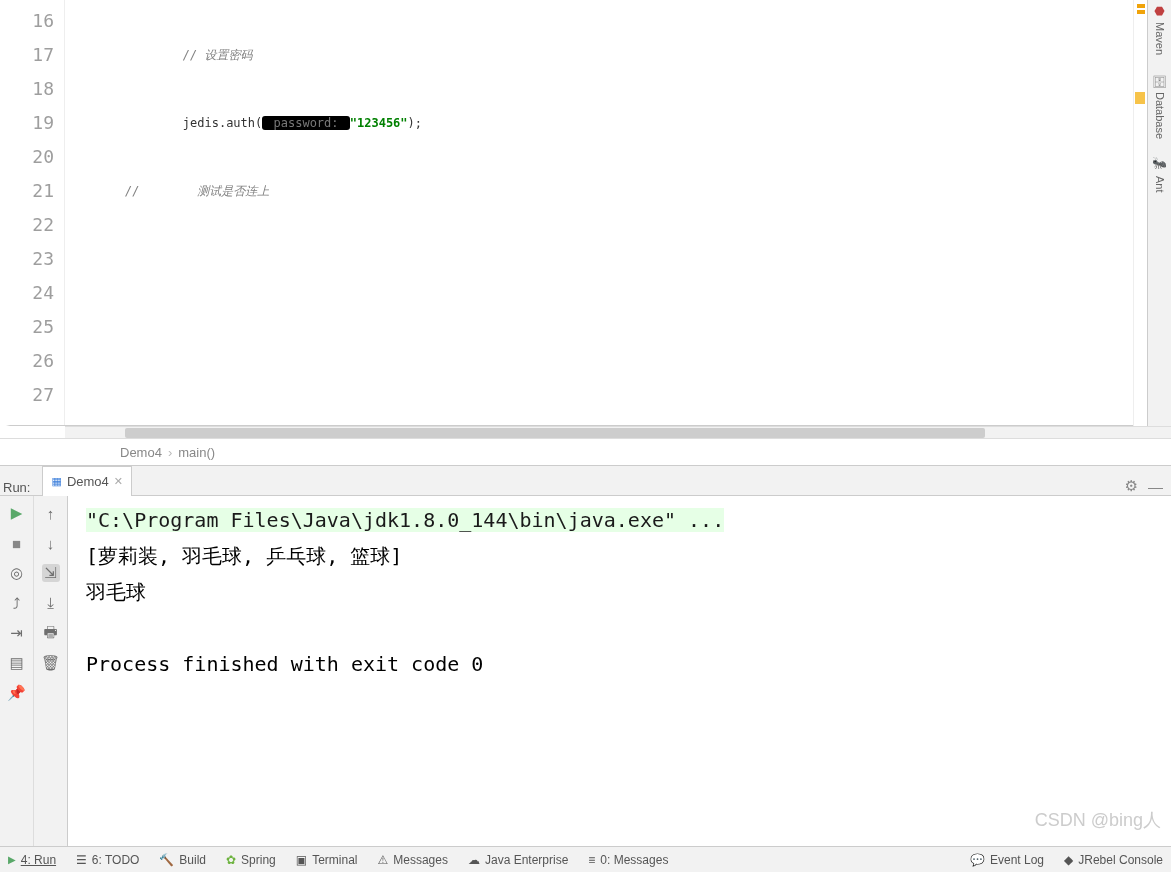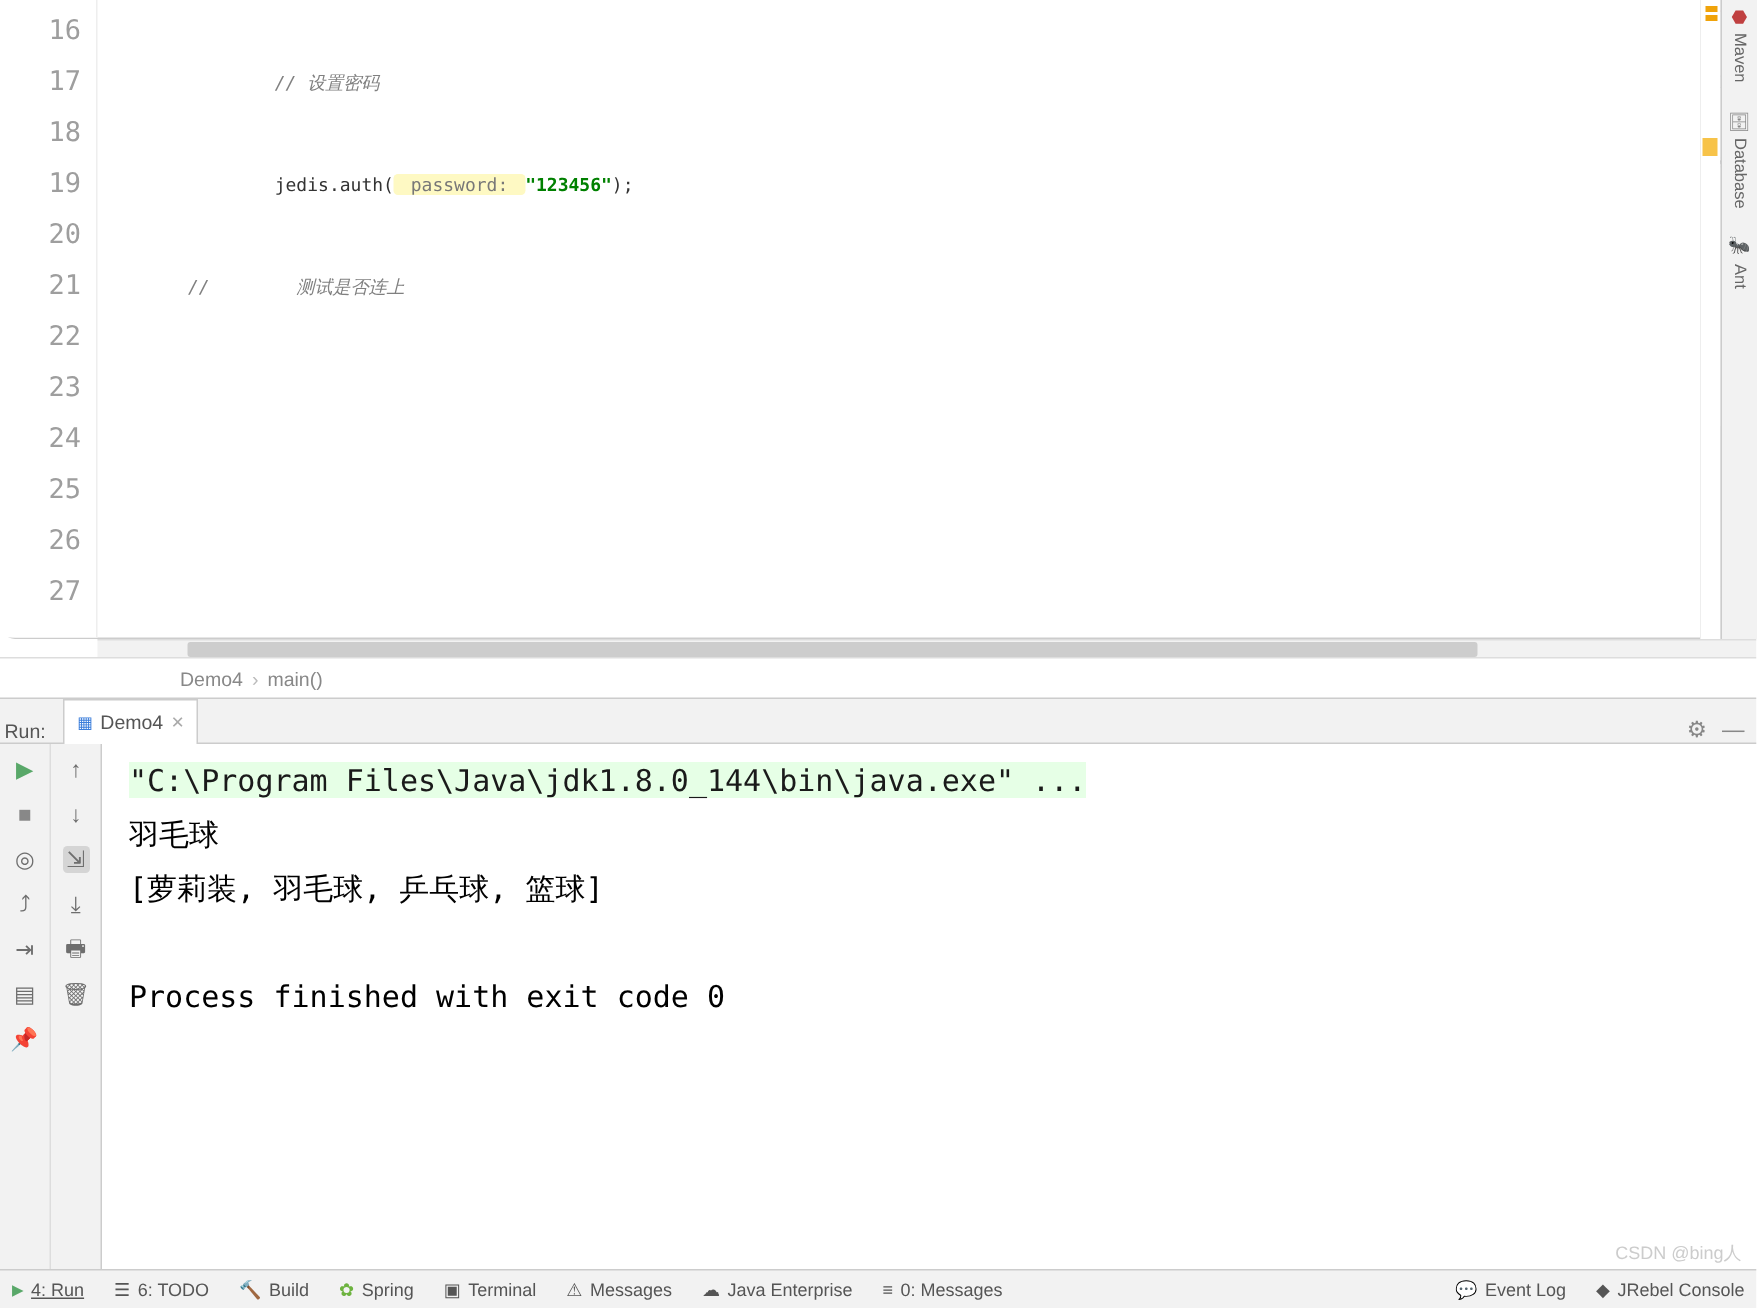--- a/index.html
+++ b/index.html
@@ -44,7 +44,7 @@
 .code-line { height: 34px; padding-left: 60px; }
 .field-it { color: #660e7a; font-style: italic; }
 .str { color: #008000; font-weight: 700; }
-.hint { background: #fef9c3; color: #787878; padding: 0 4px; border-radius: 3px; font-weight: 400;}
+.hint { background: #000000; color: #787878; padding: 0 4px; border-radius: 3px; font-weight: 400;}
 .comment { color: #808080; font-style: italic; }
 .crumbs {
   height: 28px;

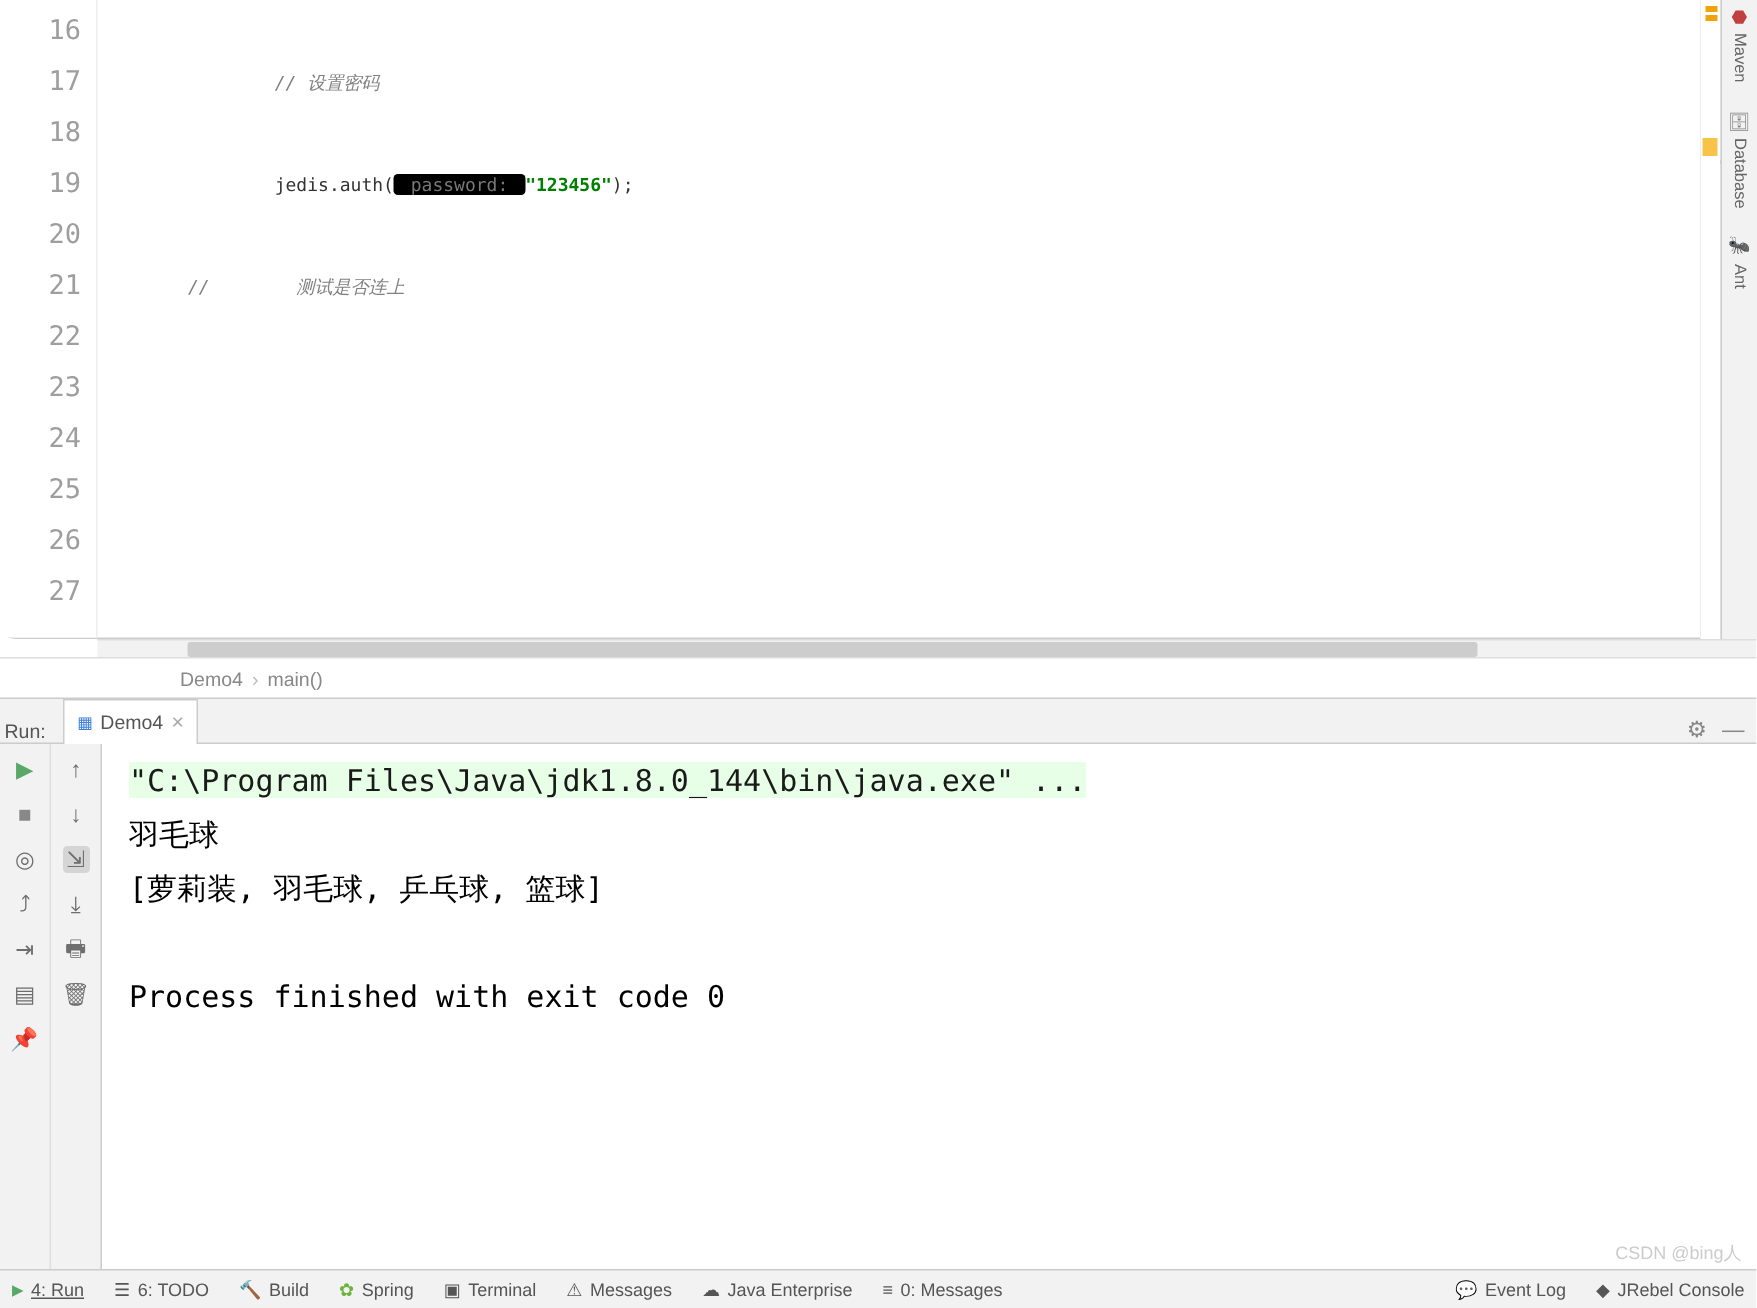--- a/index.html
+++ b/index.html
@@ -280,8 +280,8 @@
   </div>
   <div class="console">
 <div><span class="hl-cmd">"C:\Program Files\Java\jdk1.8.0_144\bin\java.exe" ...</span></div>
+<div>[萝莉装, 羽毛球, 乒乓球, 篮球]</div>
 <div>羽毛球</div>
-<div>[萝莉装, 羽毛球, 乒乓球, 篮球]</div>
 <div>&nbsp;</div>
 <div class="proc">Process finished with exit code 0</div>
   </div>

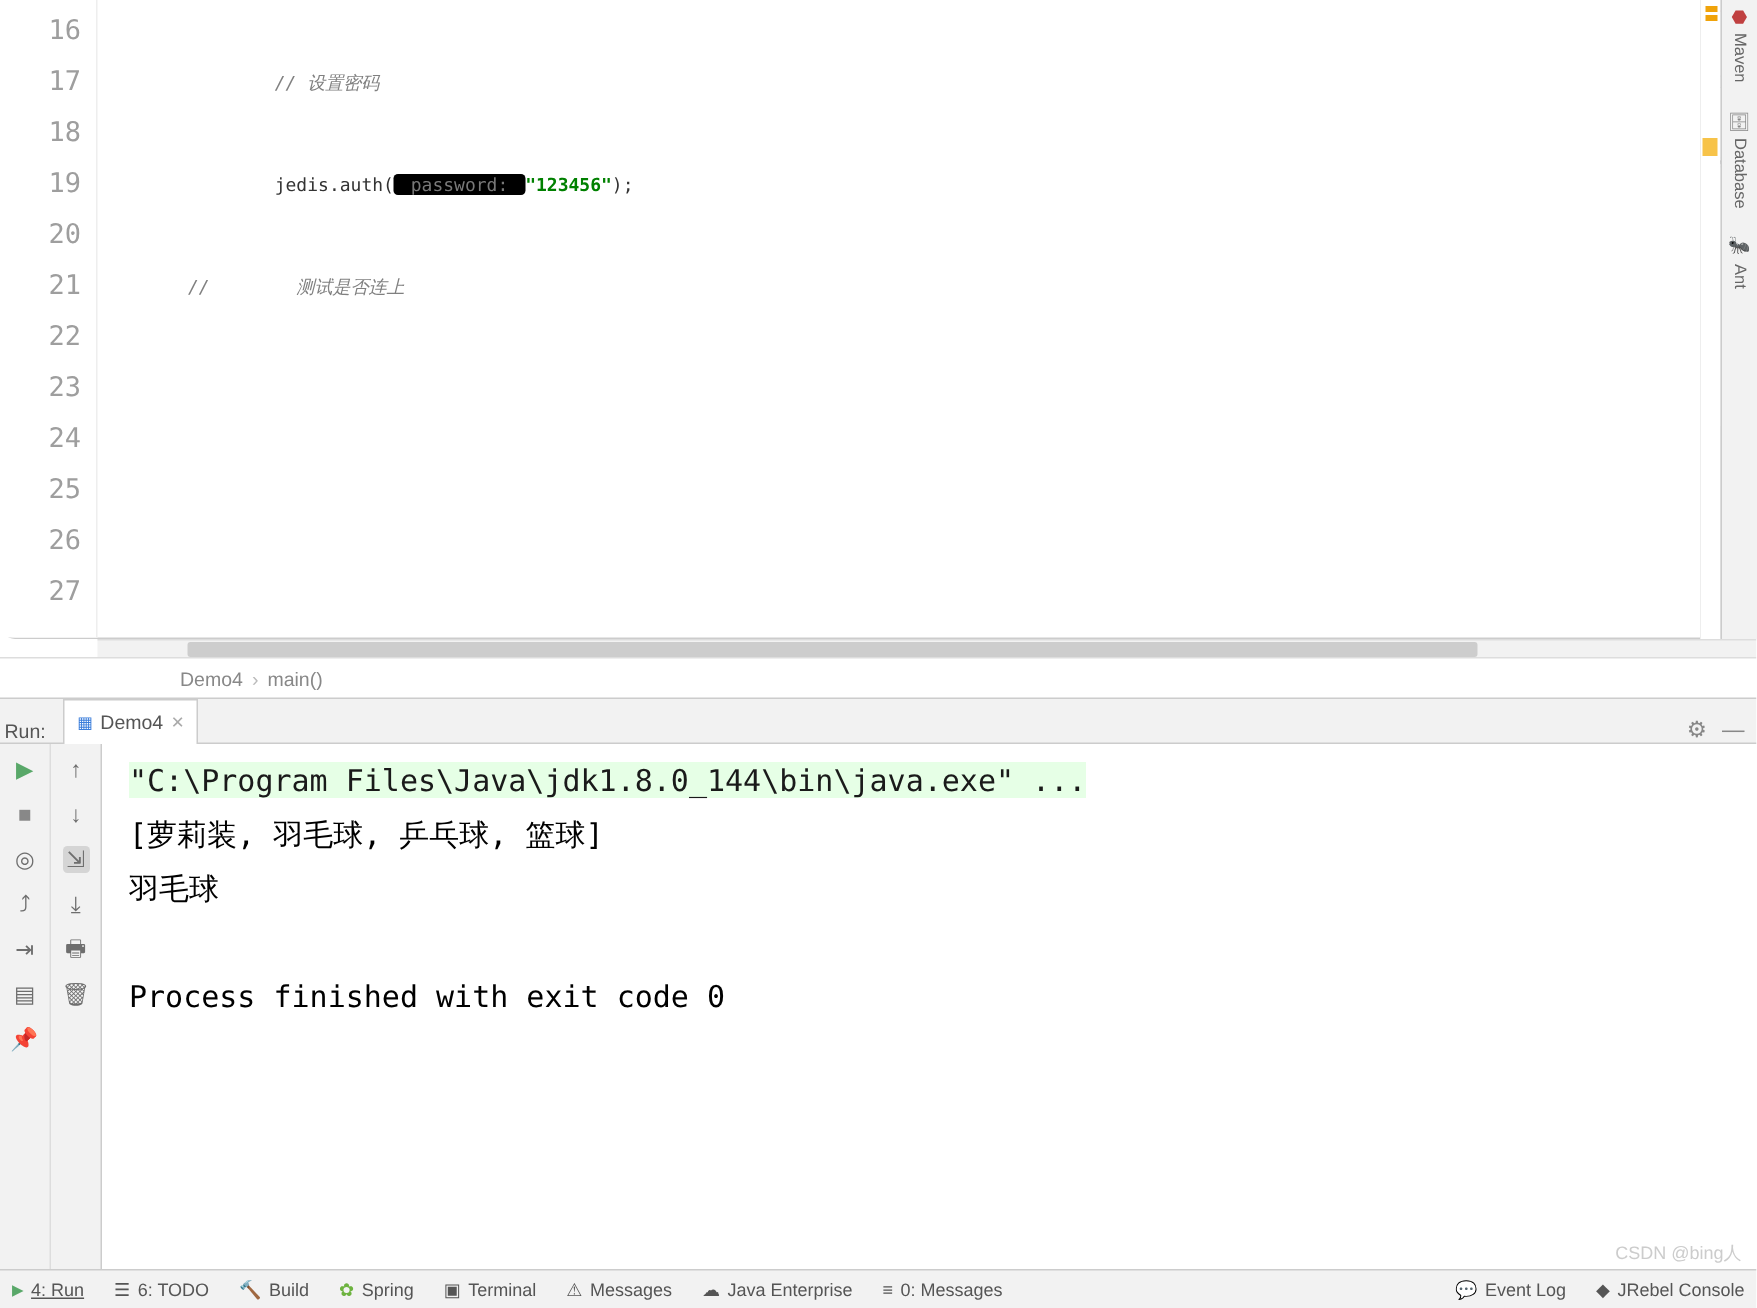--- a/index.html
+++ b/index.html
@@ -165,8 +165,8 @@
 .watermark {
   position: absolute;
   right: 10px;
-  bottom: 28px;
-  font-size: 12px;
+  bottom: 40px;
+  font-size: 18px;
   color: #ccc;
 }
 .hscroll {

